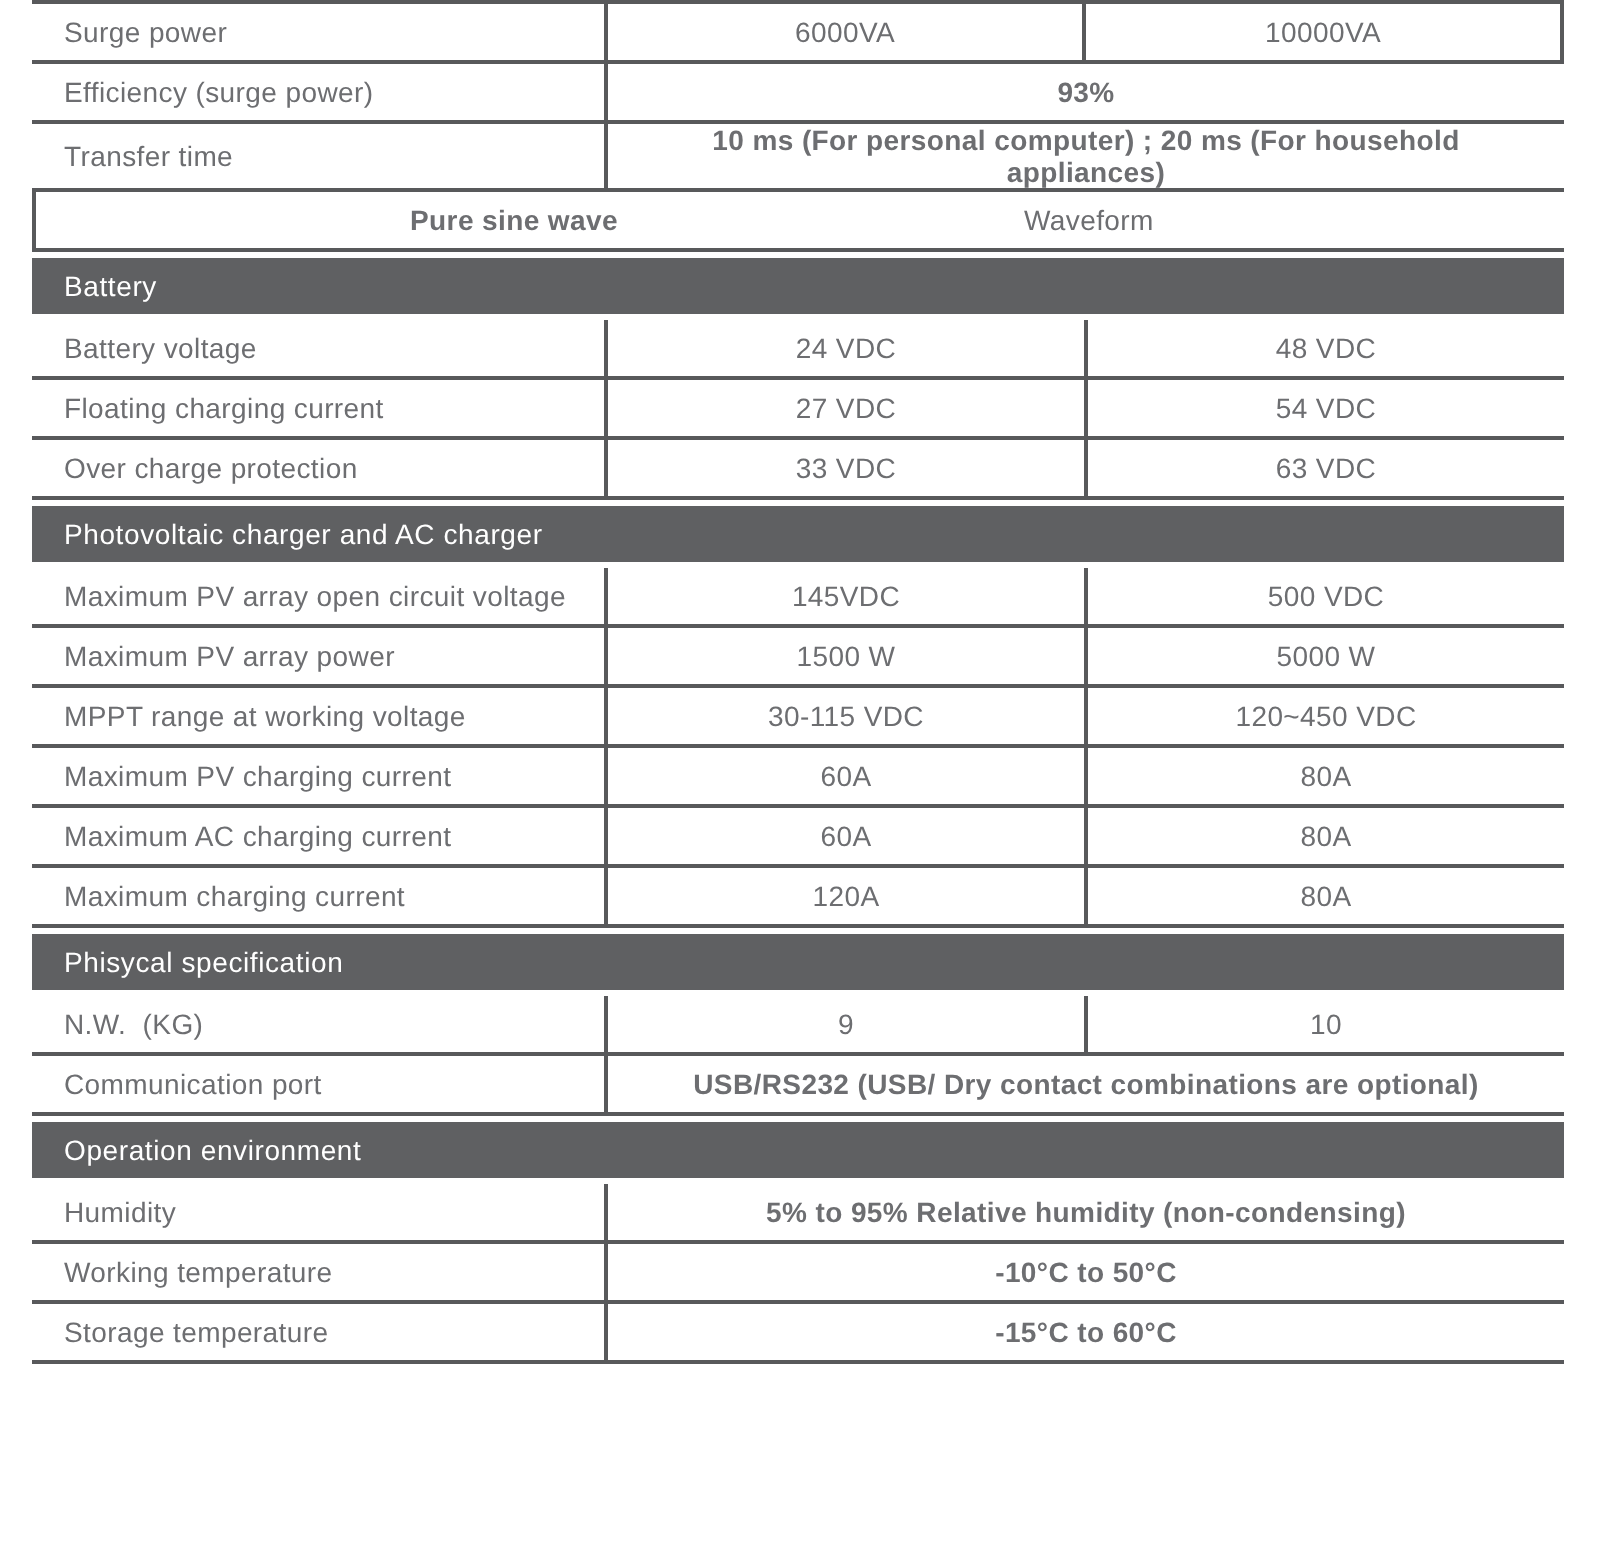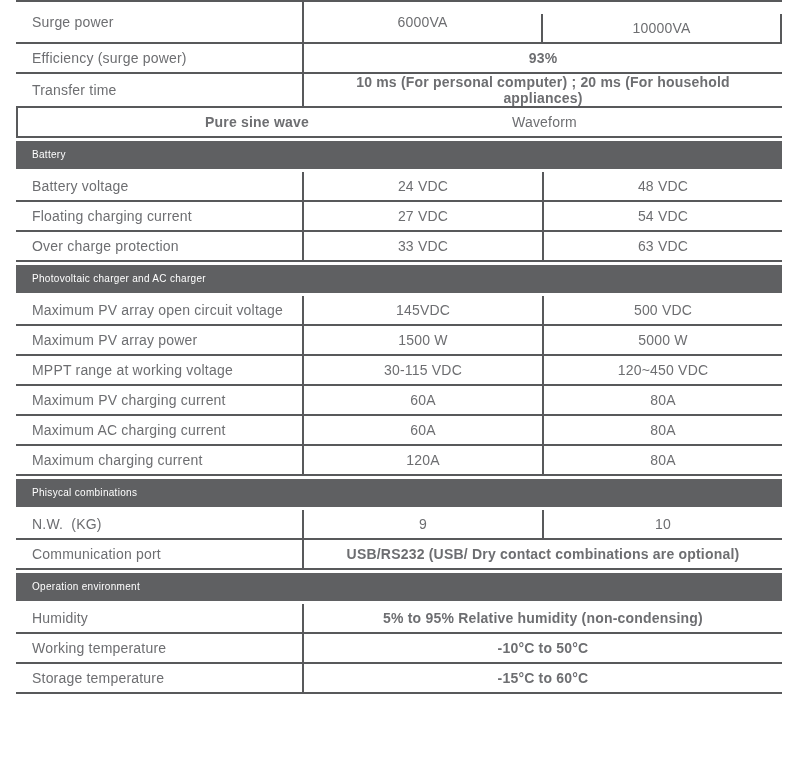--- a/index.html
+++ b/index.html
@@ -44,7 +44,6 @@
   }
   .row.first-row .cell.value:last-child {
     border-right: 2px solid var(--border);
-    margin-top: 12px;
   }
   .cell {
     min-height: 28px;

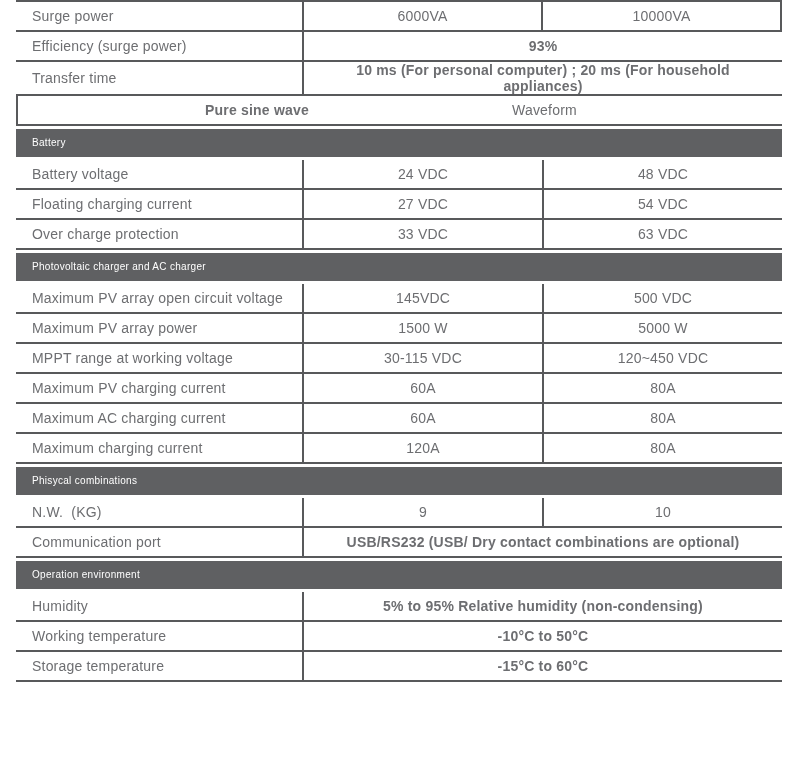--- a/index.html
+++ b/index.html
@@ -34,7 +34,7 @@
     padding-left: 16px;
     background: var(--bar-bg);
     color: var(--bar-text);
-    font-size: 10px;
+    font-size: 14px;
     letter-spacing: 0.3px;
   }
   .row {

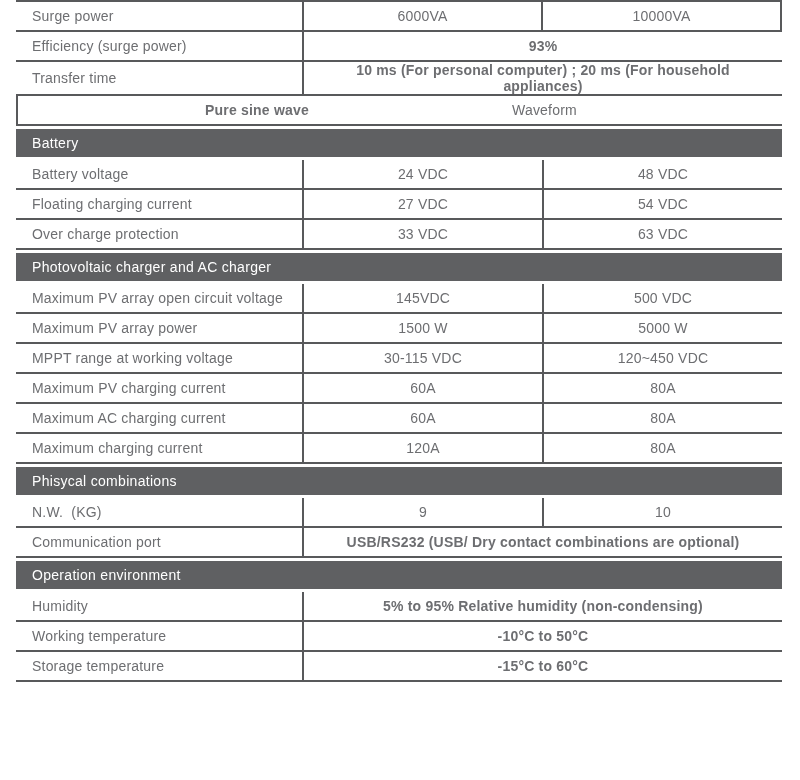--- a/index.html
+++ b/index.html
@@ -141,7 +141,7 @@
       <div class="cell value">120A</div>
       <div class="cell value">80A</div>
     </div>
-    <div class="section-bar">Phisycal combinations</div>
+    <div class="section-bar">Phisycal specification</div>
     <div class="row">
       <div class="cell label">N.W.  (KG)</div>
       <div class="cell value">9</div>

